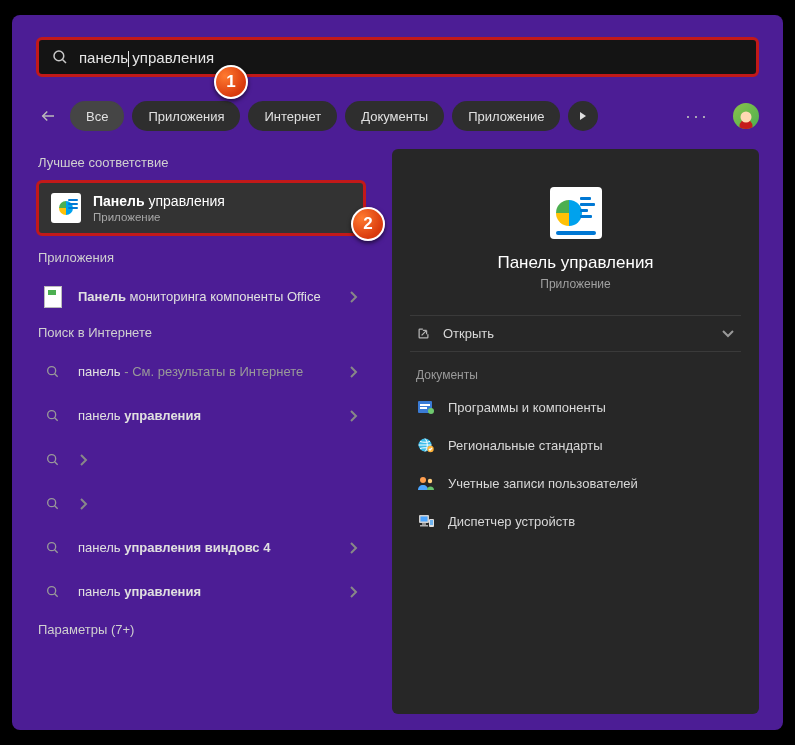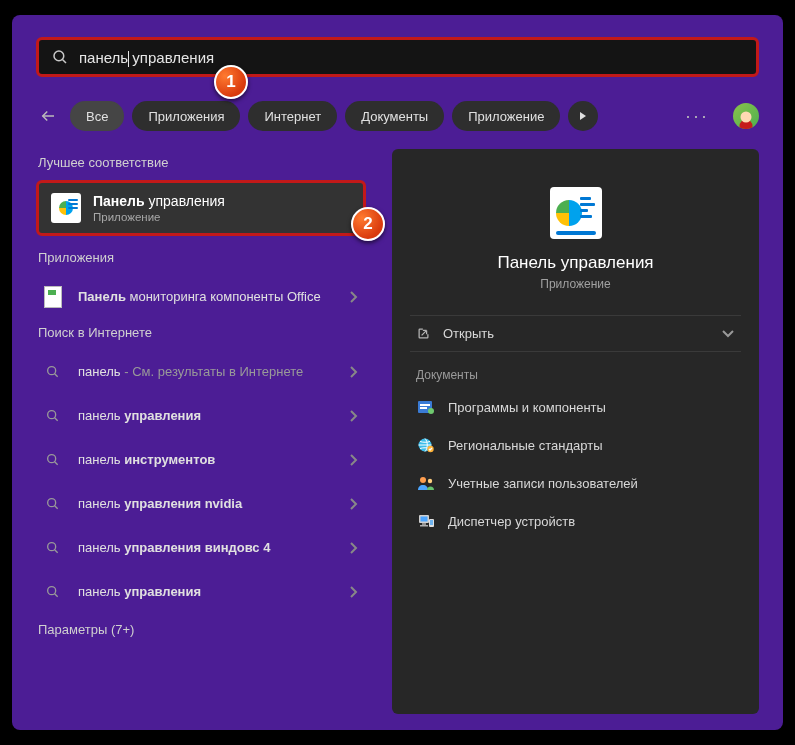--- a/index.html
+++ b/index.html
@@ -339,7 +339,6 @@
               <line x1="19" y1="19" x2="14.5" y2="14.5"></line>
             </svg>
           </span>
-        <span class="txt"><span>панель </span><span class="bold">инструментов</span></span>
         <span class="chev-r">
             <svg width="10" height="14" viewBox="0 0 10 14" fill="none" stroke="#888" stroke-width="2">
               <polyline points="3,2 8,7 3,12"></polyline>

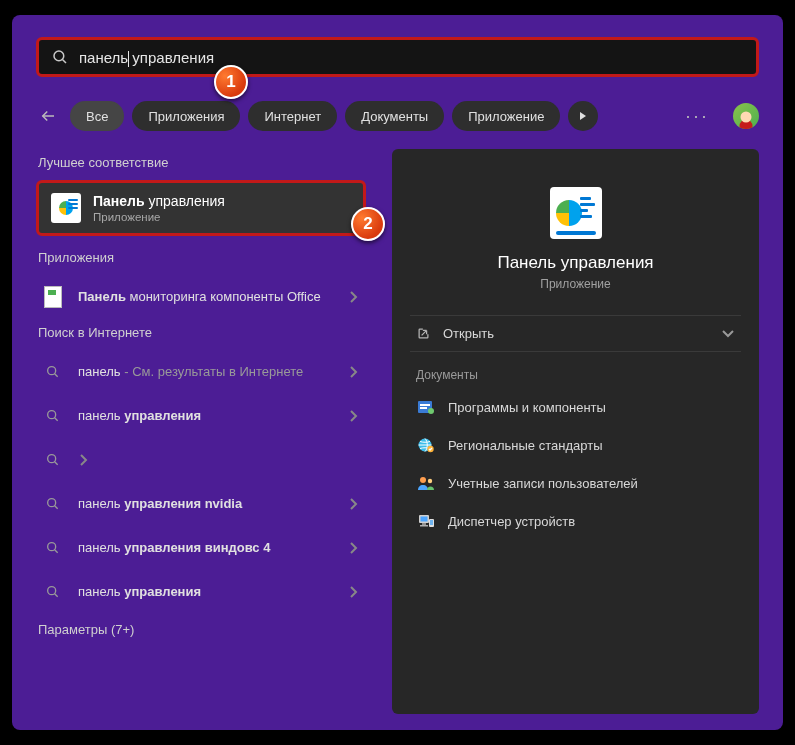--- a/index.html
+++ b/index.html
@@ -353,7 +353,6 @@
               <line x1="19" y1="19" x2="14.5" y2="14.5"></line>
             </svg>
           </span>
-        <span class="txt"><span>панель </span><span class="bold">управления nvidia</span></span>
         <span class="chev-r">
             <svg width="10" height="14" viewBox="0 0 10 14" fill="none" stroke="#888" stroke-width="2">
               <polyline points="3,2 8,7 3,12"></polyline>

